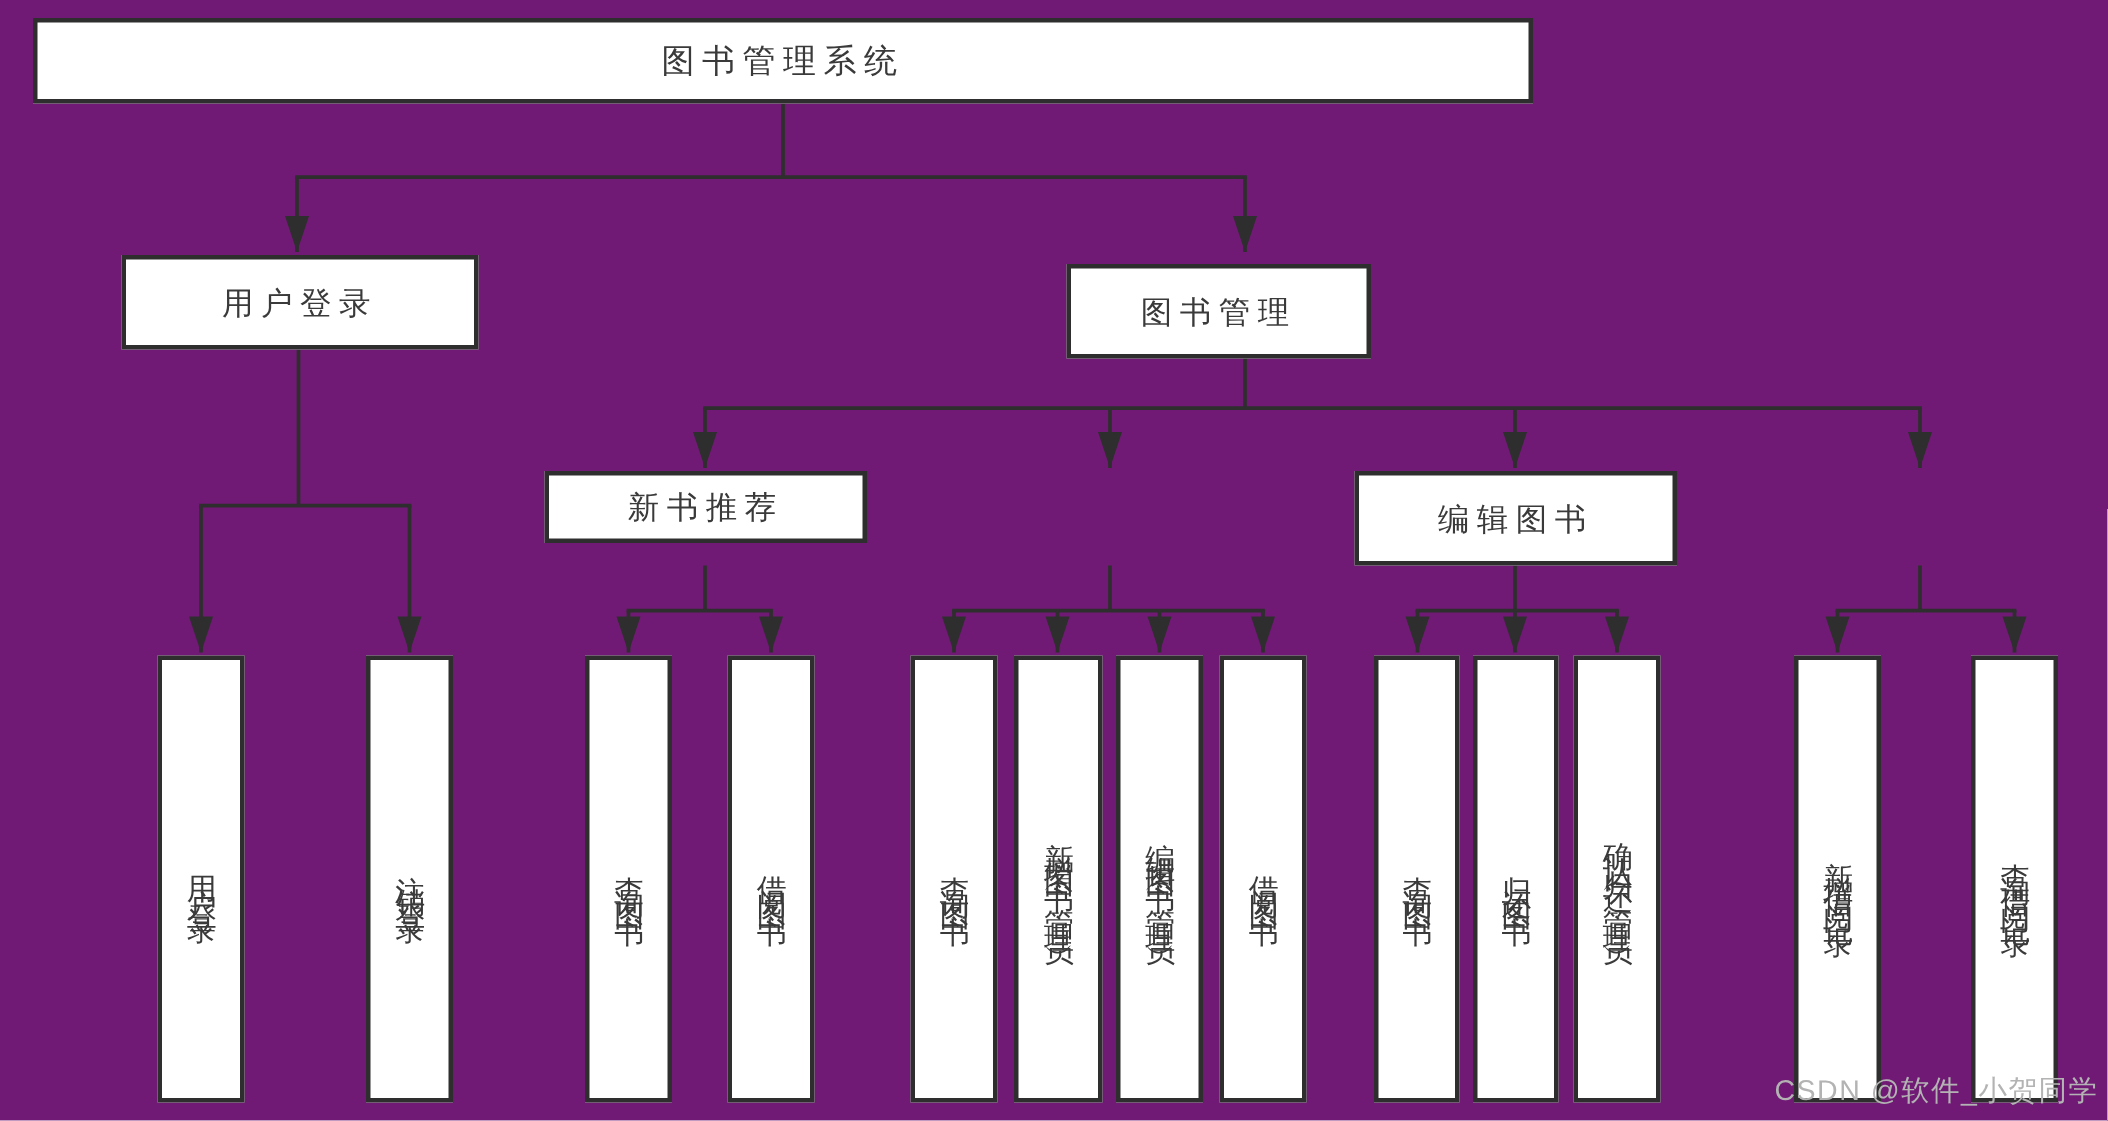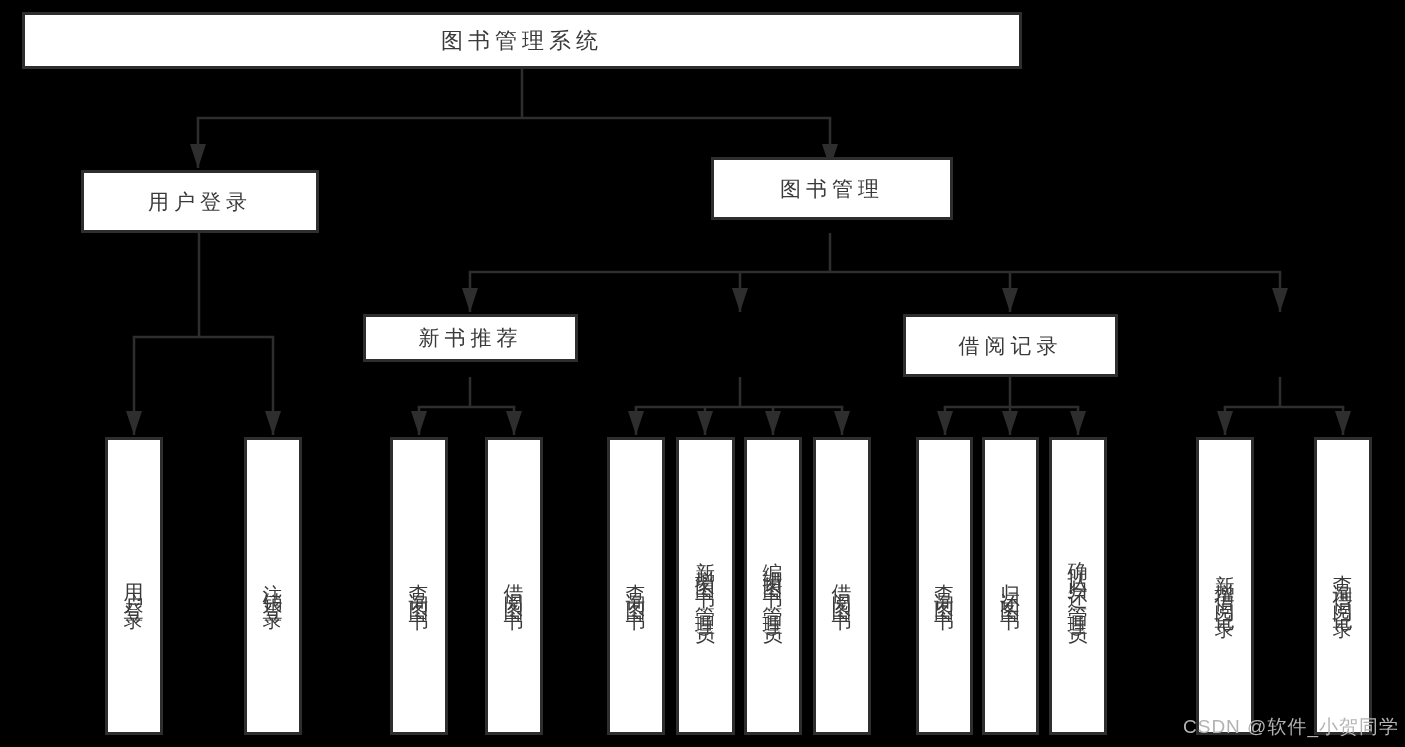--- a/index.html
+++ b/index.html
@@ -12,7 +12,7 @@
     position: relative;
     width: 1405px;
     height: 747px;
-    background: #000000;
+    background: #701a75;
     overflow: hidden;
   }
   #connector-layer {

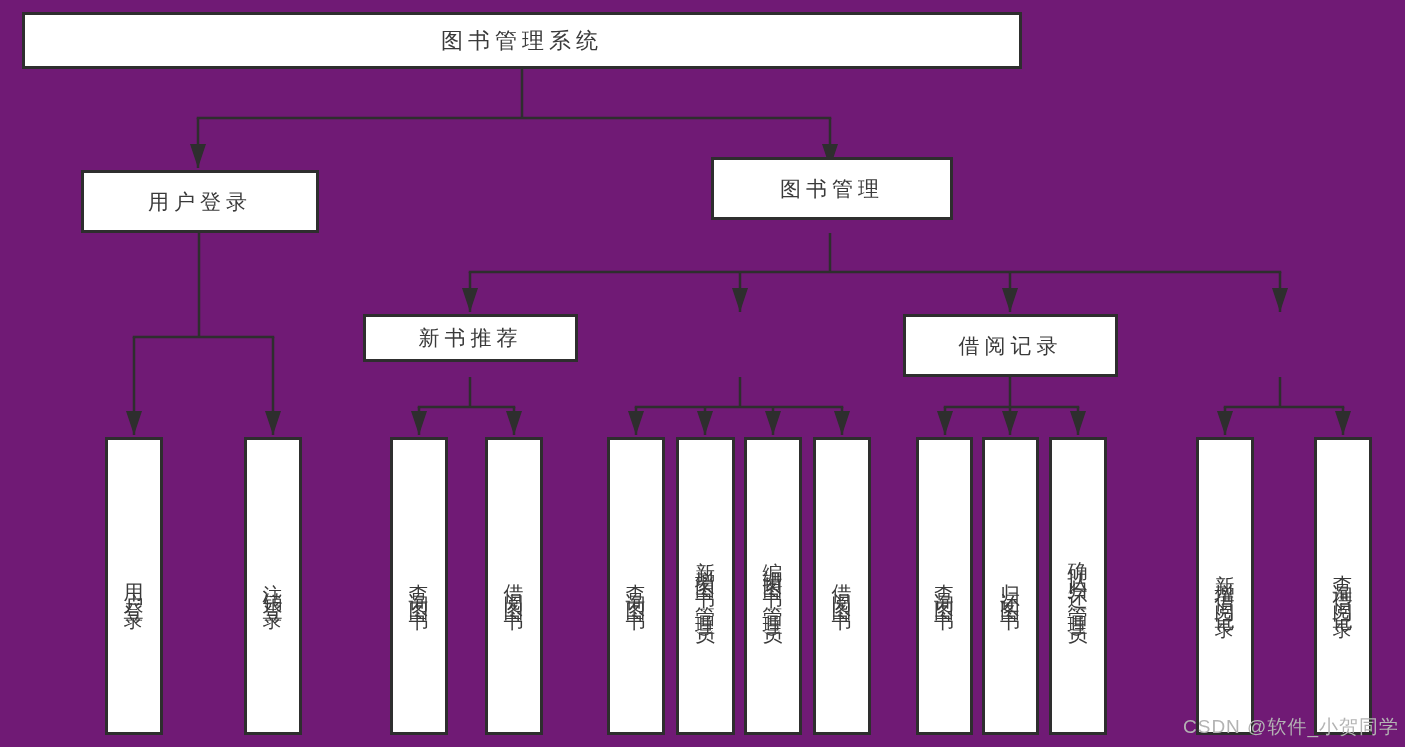--- a/index.html
+++ b/index.html
@@ -117,7 +117,7 @@
   <div class="box h title" style="left:22px; top:12px; width:1000px; height:57px">图书管理系统</div>
 
   <div class="box h" style="left:81px; top:170px; width:238px; height:63px">用户登录</div>
-  <div class="box h" style="left:711px; top:157px; width:242px; height:63px">图书管理</div>
+  <div class="box h" style="left:711px; top:176px; width:203px; height:63px">图书管理</div>
 
   <div class="box h" style="left:363px; top:314px; width:215px; height:48px">新书推荐</div>
   <div class="box h" style="left:903px; top:314px; width:215px; height:63px">借阅记录</div>

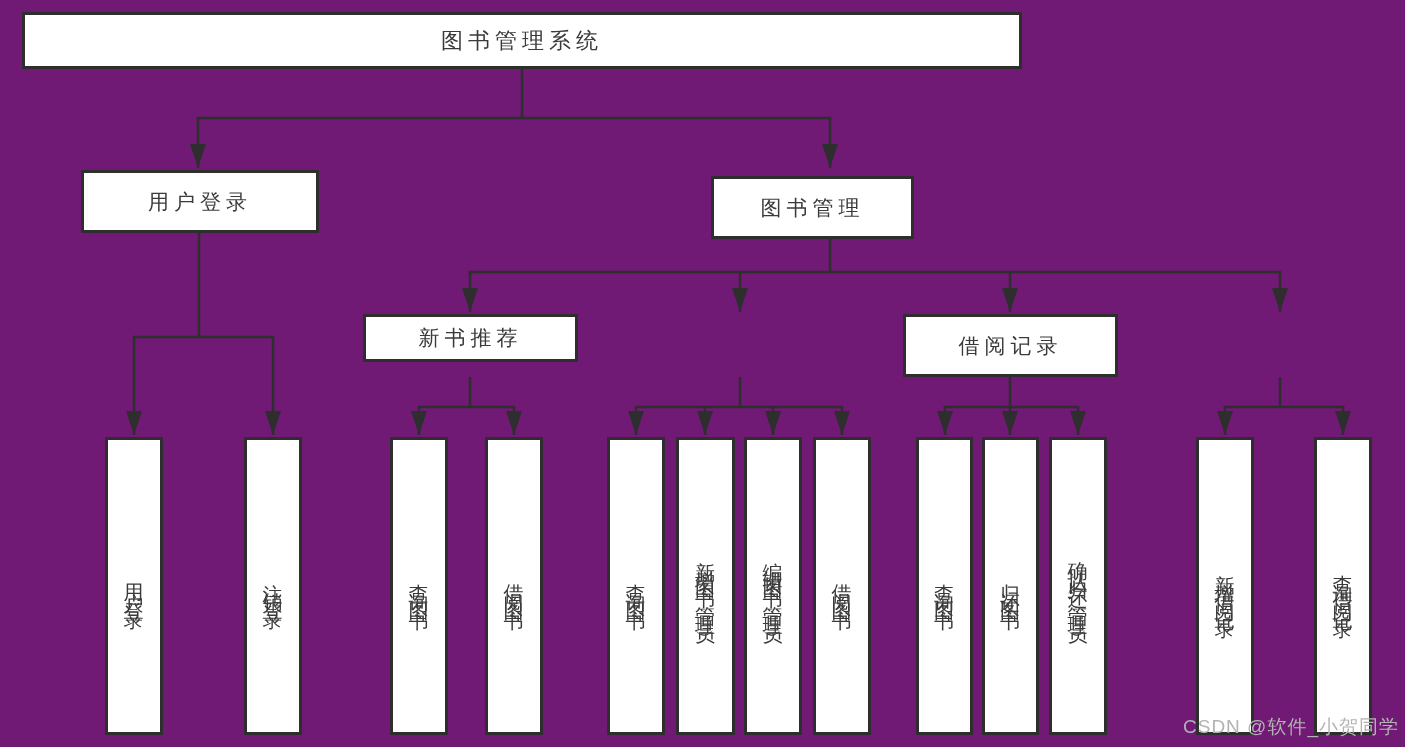--- a/index.html
+++ b/index.html
@@ -120,7 +120,7 @@
   <div class="box h" style="left:711px; top:176px; width:203px; height:63px">图书管理</div>
 
   <div class="box h" style="left:363px; top:314px; width:215px; height:48px">新书推荐</div>
-  <div class="box h" style="left:903px; top:314px; width:215px; height:63px">借阅记录</div>
+  <div class="box h" style="left:903px; top:314px; width:215px; height:63px">编辑图书</div>
 
   <div class="box v" style="left:105px; top:437px; width:58px; height:298px">用户登录</div>
   <div class="box v" style="left:244px; top:437px; width:58px; height:298px">注销登录</div>

